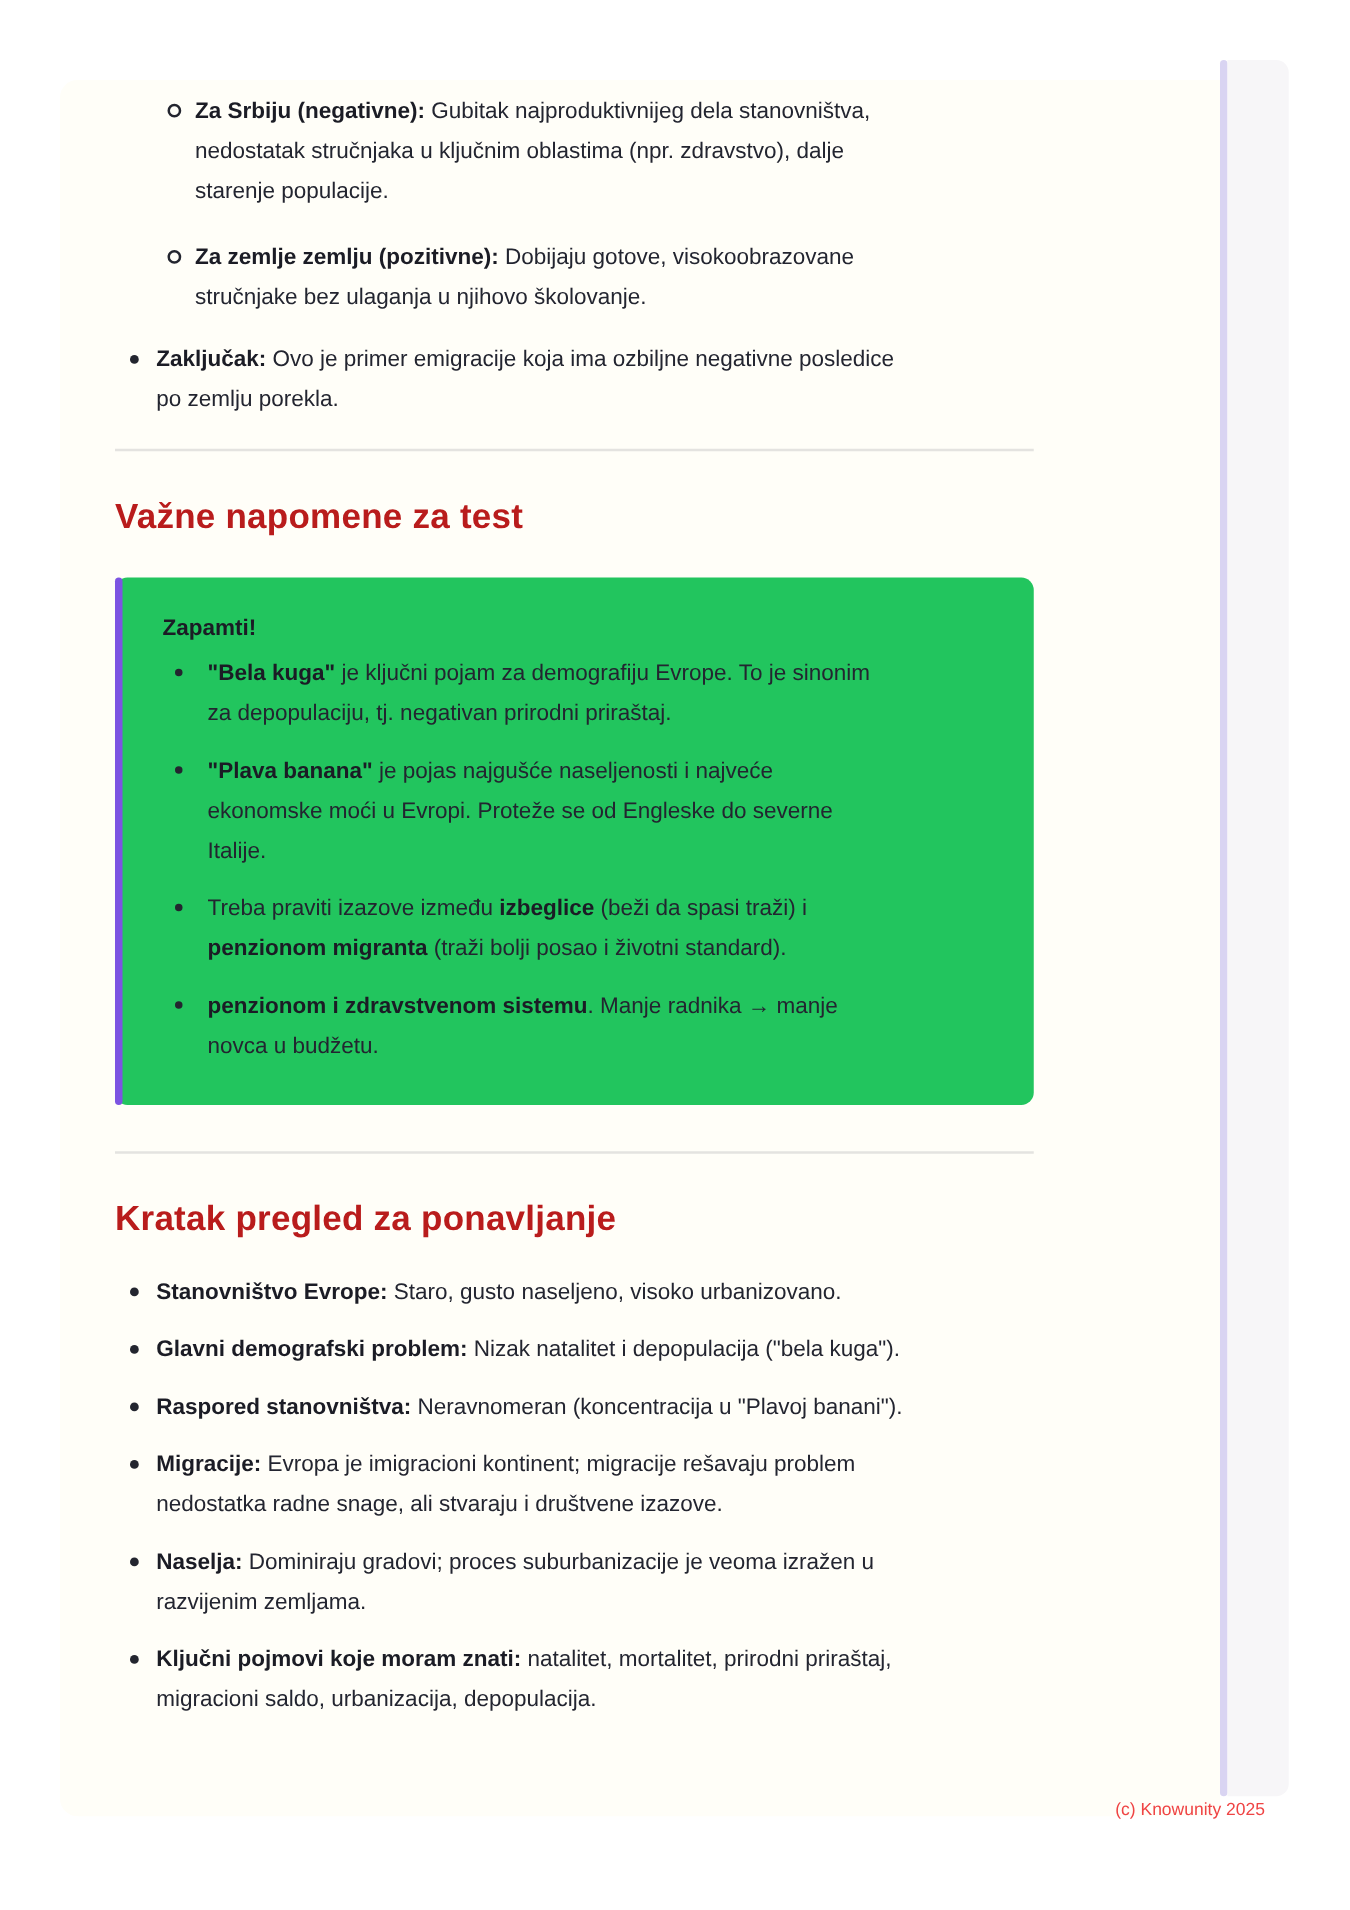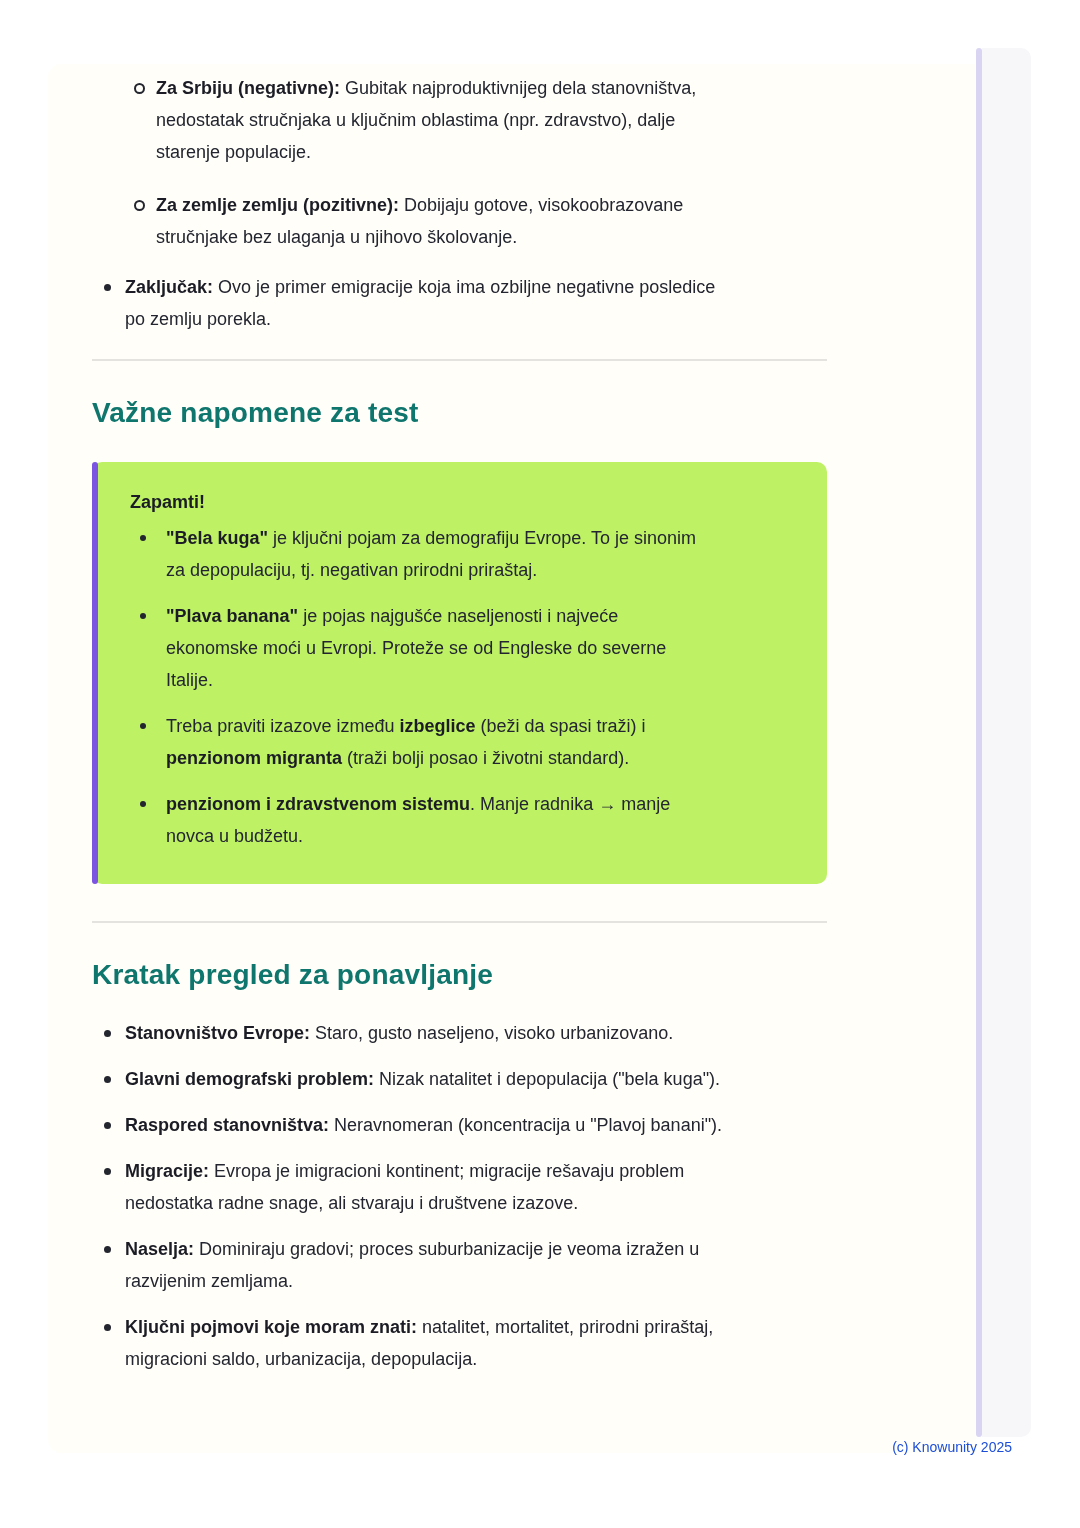--- a/index.html
+++ b/index.html
@@ -53,7 +53,7 @@
   .divider-2 { margin-top: 37px; }
   .section-heading {
     margin: 34px 0 0; font-size: 28px; line-height: 36px;
-    font-weight: 700; color: #0f766e; letter-spacing: 0.2px;
+    font-weight: 700; color: #b91c1c; letter-spacing: 0.2px;
   }
   .callout {
     position: relative; margin-top: 31px;

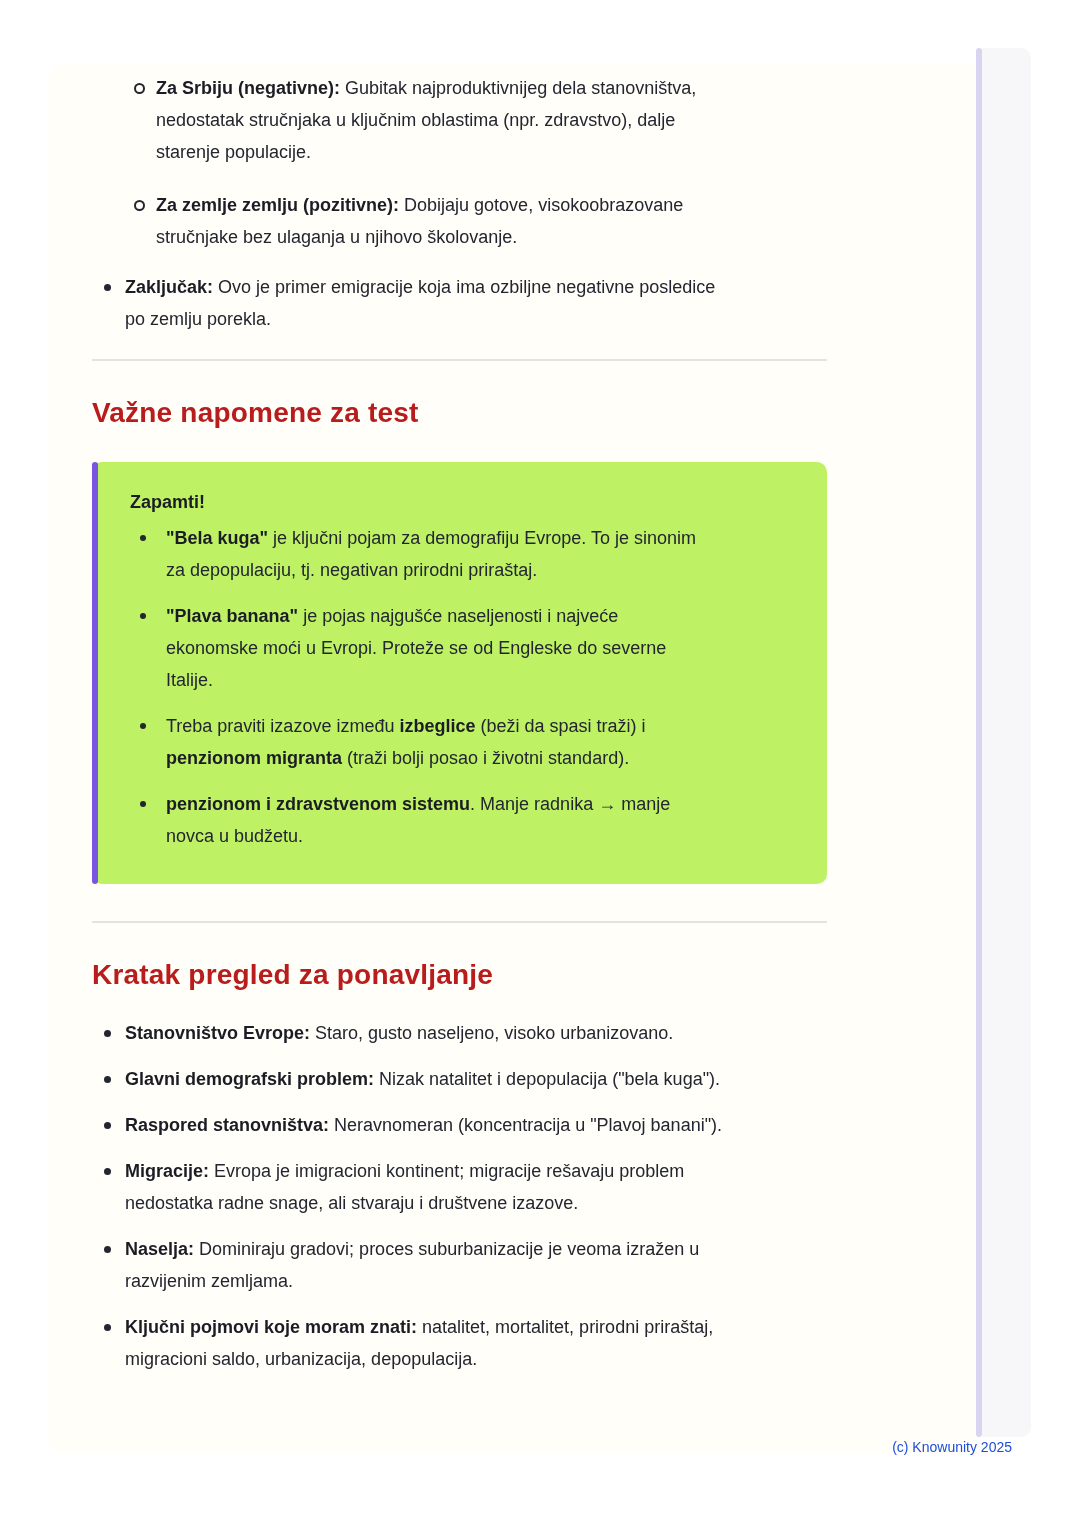--- a/index.html
+++ b/index.html
@@ -57,7 +57,7 @@
   }
   .callout {
     position: relative; margin-top: 31px;
-    background: #bef264; border-radius: 10px;
+    background: #22c55e; border-radius: 10px;
     padding: 26px 28px 32px 38px;
   }
   .callout-bar {

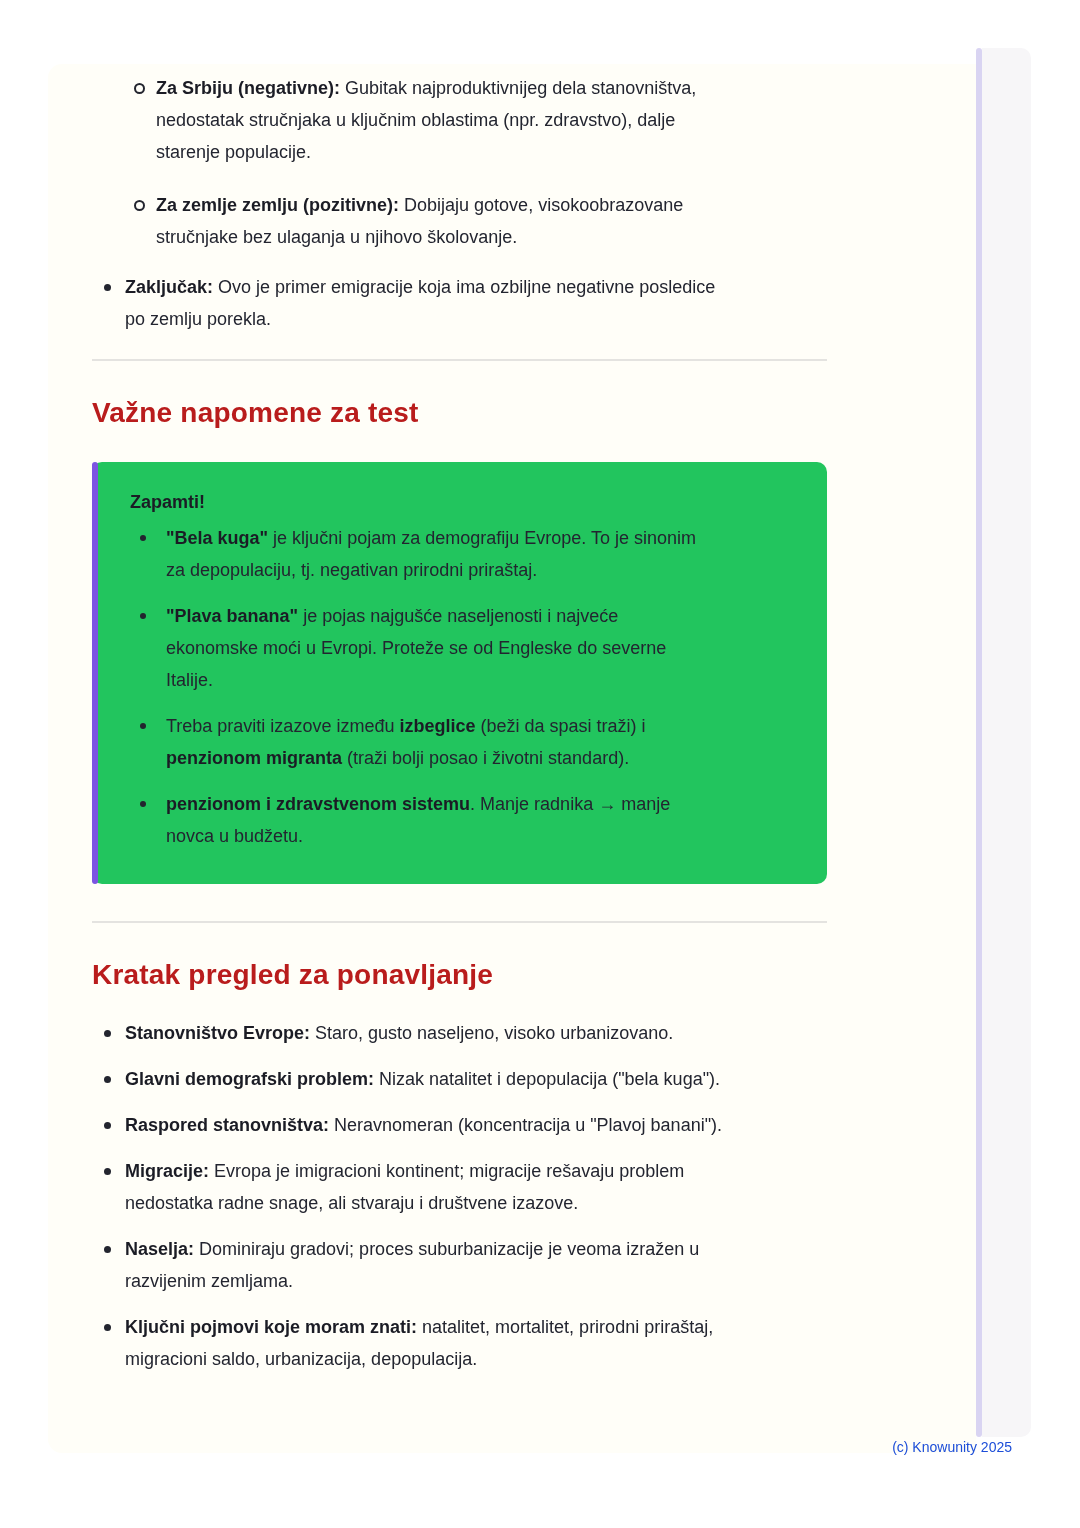--- a/index.html
+++ b/index.html
@@ -76,7 +76,7 @@
   .summary-list .body-li + .body-li { margin-top: 14px; }
   .footer {
     position: absolute; top: 1437px; right: 68px;
-    font-size: 14px; line-height: 20px; color: #1d4ed8;
+    font-size: 14px; line-height: 20px; color: #ef4444;
   }
 </style>
 </head>

